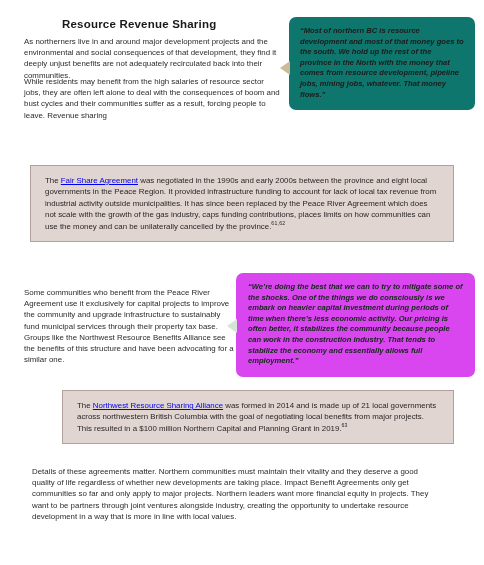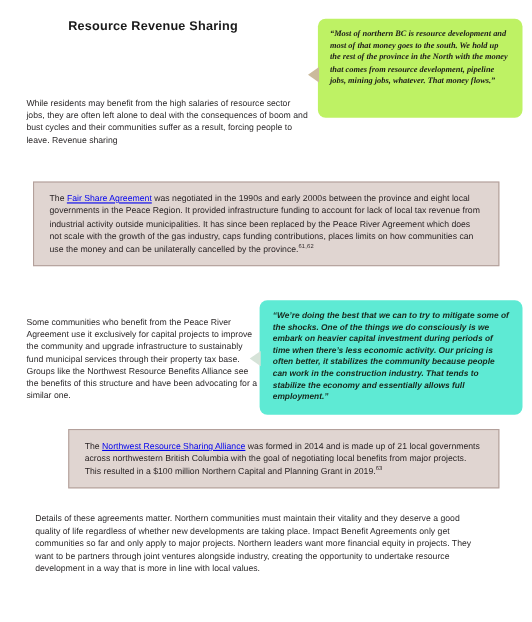--- a/index.html
+++ b/index.html
@@ -70,9 +70,8 @@
     left: 289px;
     top: 17px;
     width: 186px;
-    padding: 9px 11px 28px 11px;
-    background: #bef264;
-    font-family: Liberation Serif, serif;
+    padding: 9px 11px 10px 11px;
+    background: #0f766e;
   }
   #quote-1 .tail {
     left: -9px;

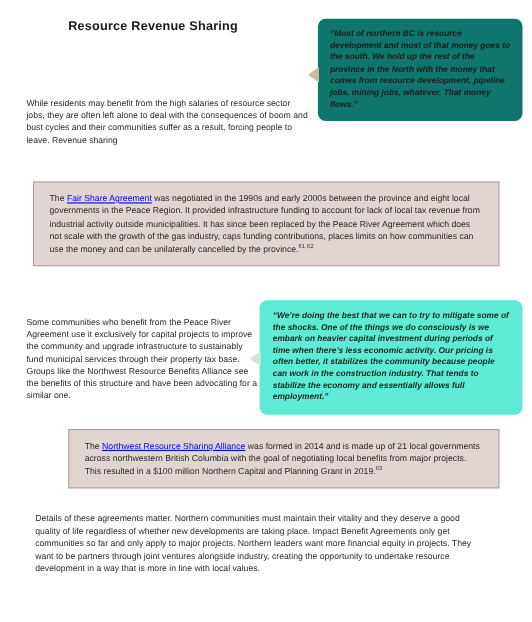--- a/index.html
+++ b/index.html
@@ -131,6 +131,7 @@
 
   <h1 class="section-title">Resource Revenue Sharing</h1>
 
+  <p class="body-text" id="para-1">As northerners live in and around major development projects and the environmental and social consequences of that development, they find it deeply unjust benefits are not adequately recirculated back into their communities.</p>
 
   <p class="body-text" id="para-2">While residents may benefit from the high salaries of resource sector jobs, they are often left alone to deal with the consequences of boom and bust cycles and their communities suffer as a result, forcing people to leave. Revenue sharing</p>
 

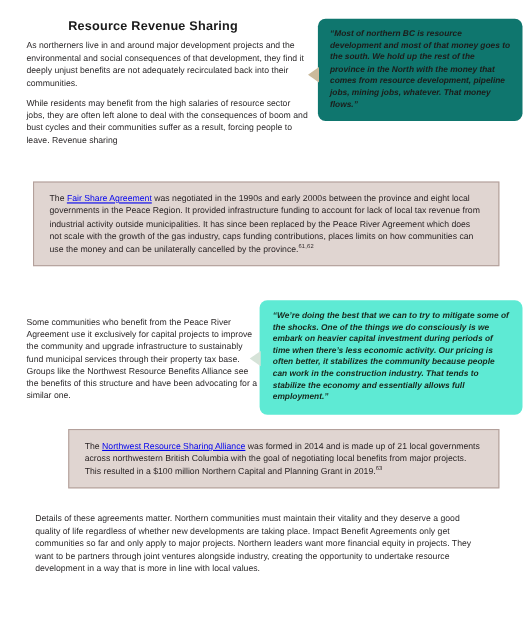--- a/index.html
+++ b/index.html
@@ -42,7 +42,7 @@
     text-align: left;
   }
   #para-1 { left: 24px; top: 28px; width: 258px; }
-  #para-2 { left: 24px; top: 80px; width: 258px; }
+  #para-2 { left: 24px; top: 68px; width: 258px; }
   #para-2-wide { left: 24px; top: 124px; width: 400px; }
   #para-3 { left: 24px; top: 279px; width: 212px; }
   #para-4 { left: 32px; top: 458px; width: 400px; }

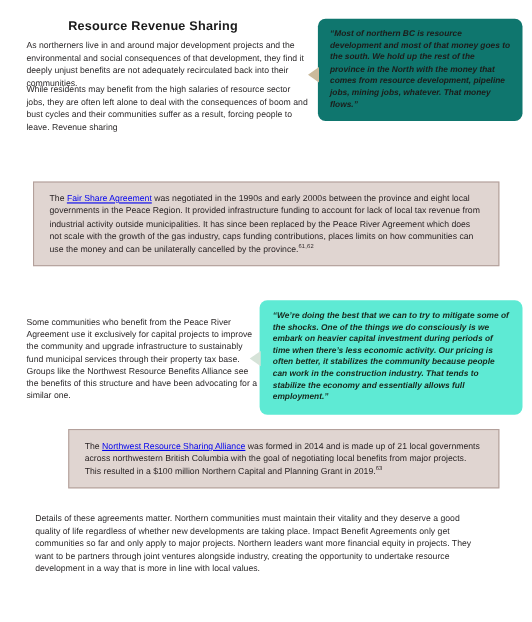--- a/index.html
+++ b/index.html
@@ -84,7 +84,7 @@
     top: 273px;
     width: 239px;
     padding: 9px 11px 10px 12px;
-    background: #5eead4;
+    background: #d946ef;
     color: #15261a;
   }
   #quote-2 .tail {

